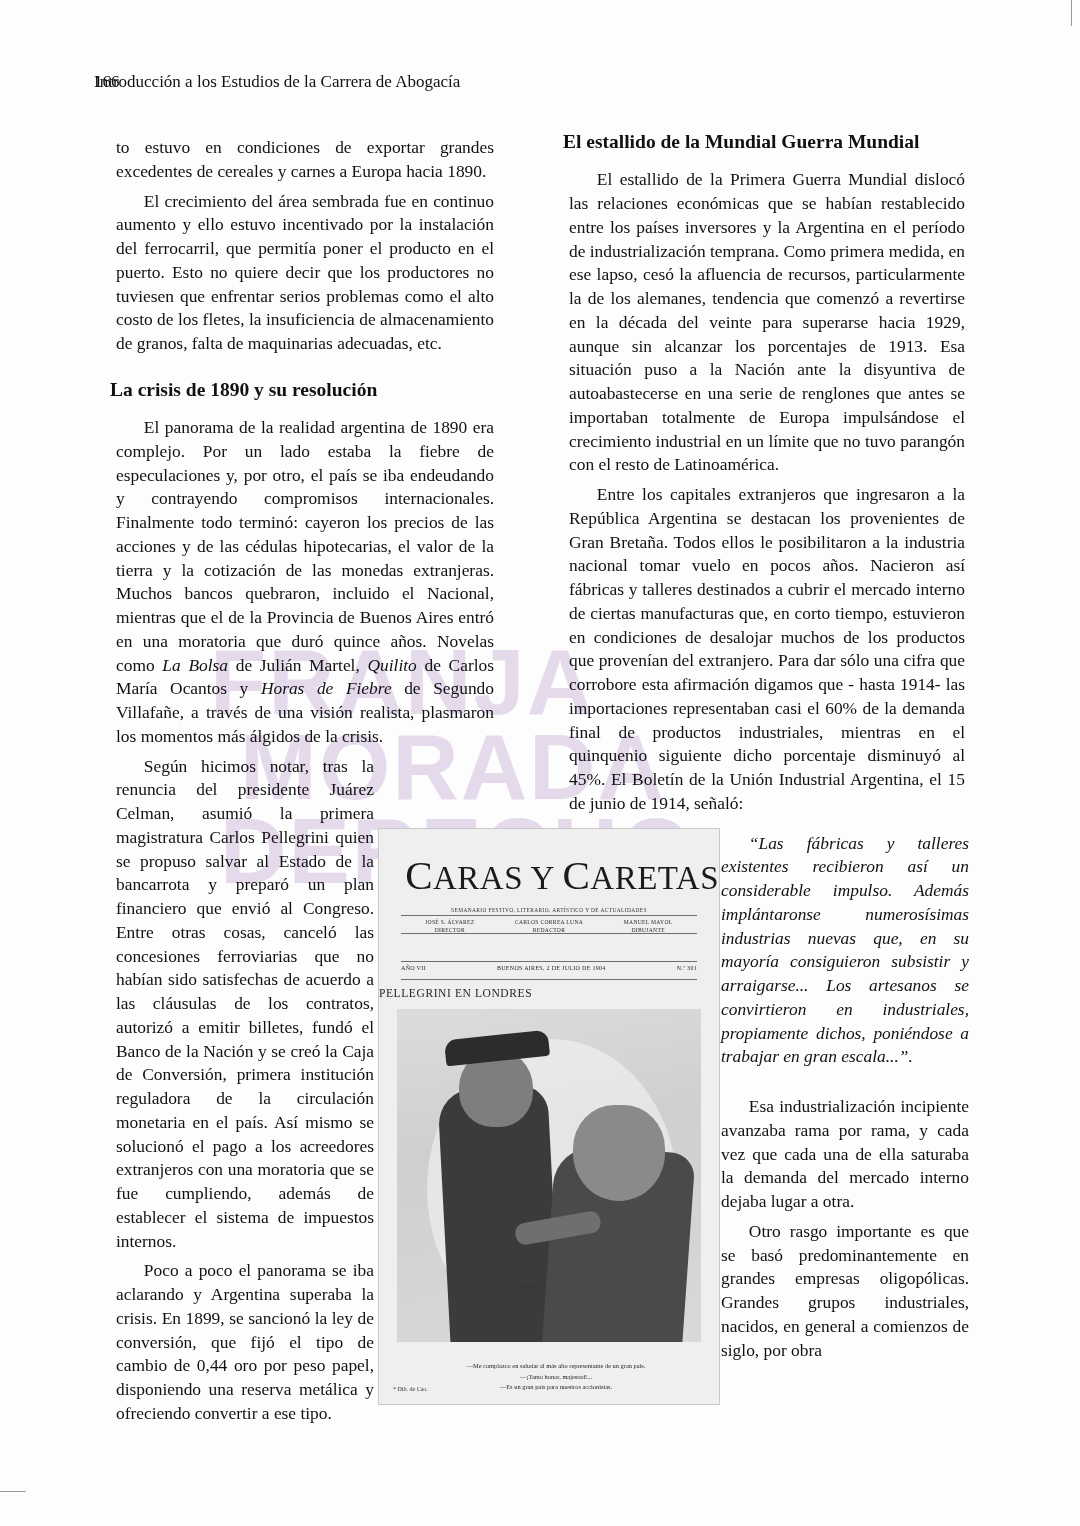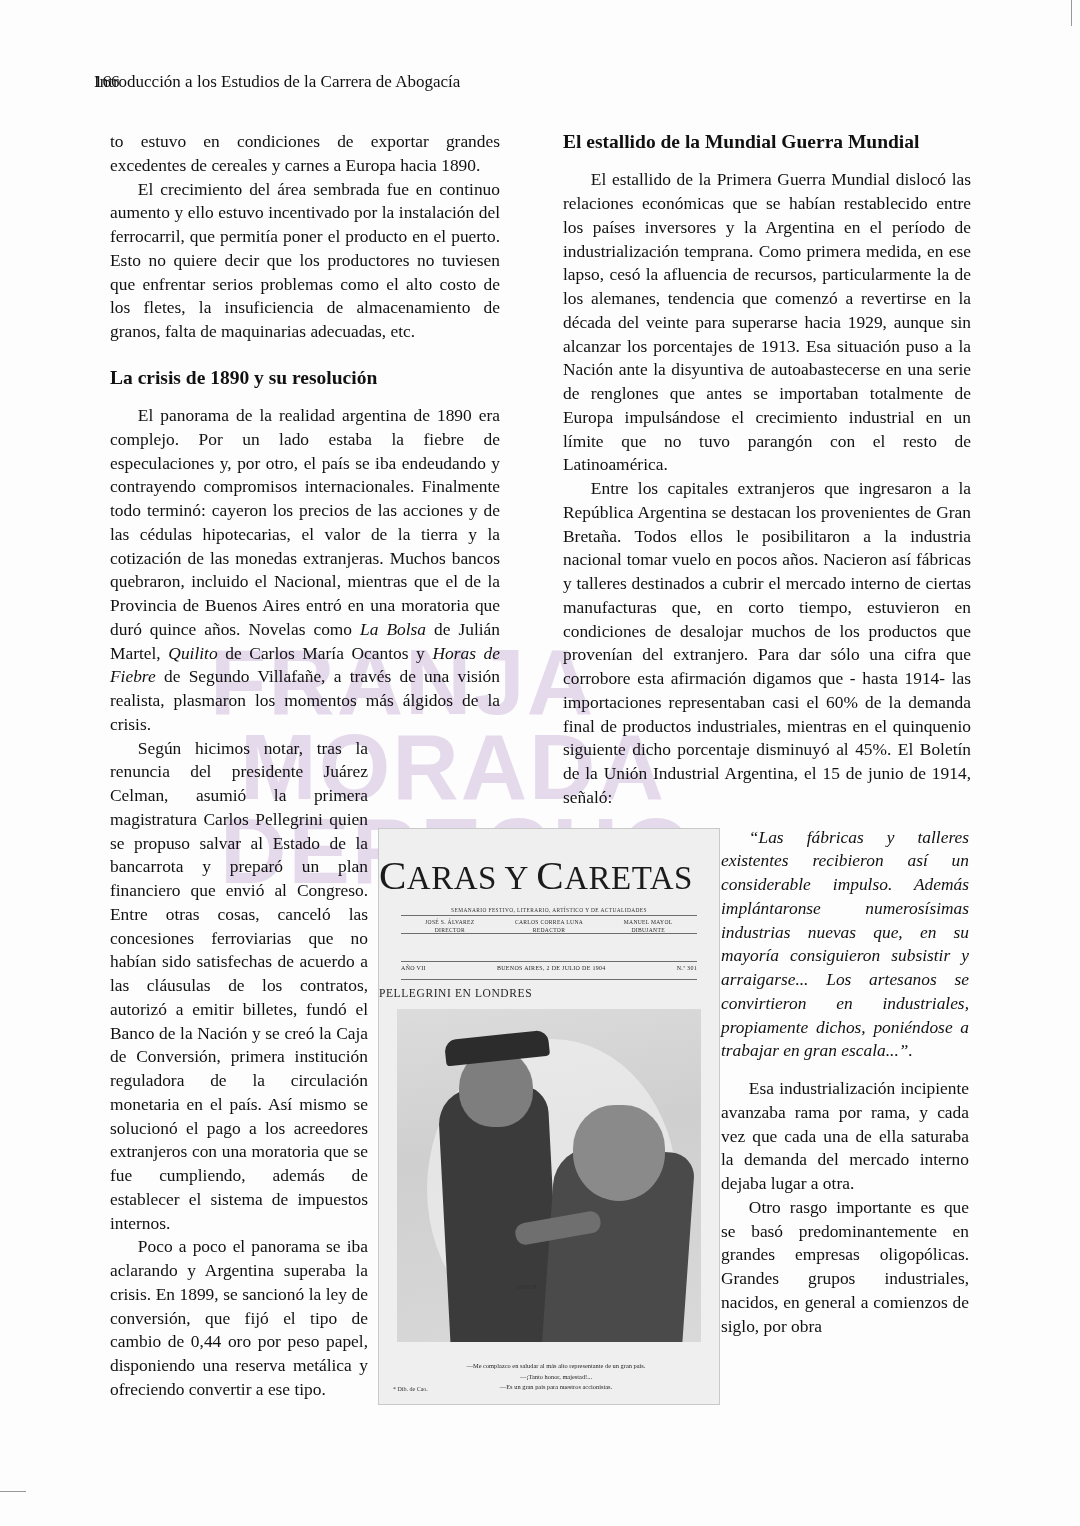--- a/index.html
+++ b/index.html
@@ -62,7 +62,7 @@
   .col-right { left: 563px; width: 408px; }
 
   p {
-    margin: 0;
+    margin: 6px;
     text-indent: 1.6em;
     hyphens: manual;
   }

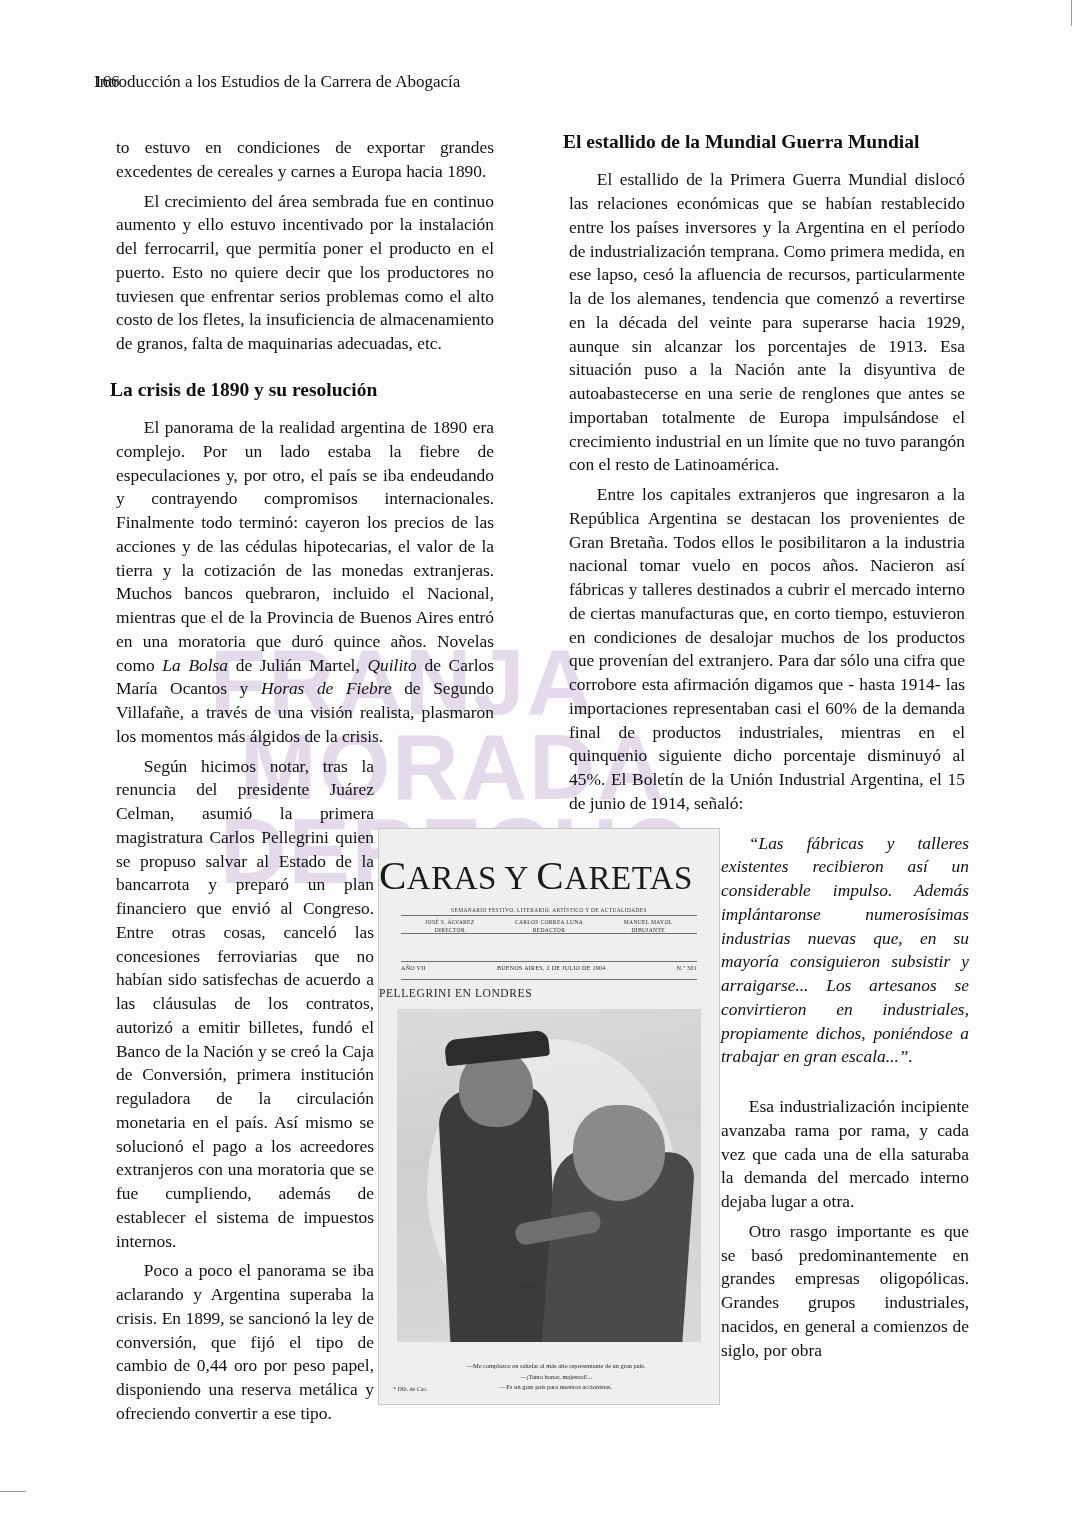--- a/index.html
+++ b/index.html
@@ -96,7 +96,7 @@
     top: 22px;
     left: 0;
     width: 100%;
-    text-align: left;
+    text-align: right;
     font-family: "Liberation Serif", serif;
     font-size: 33px;
     letter-spacing: 0.5px;

